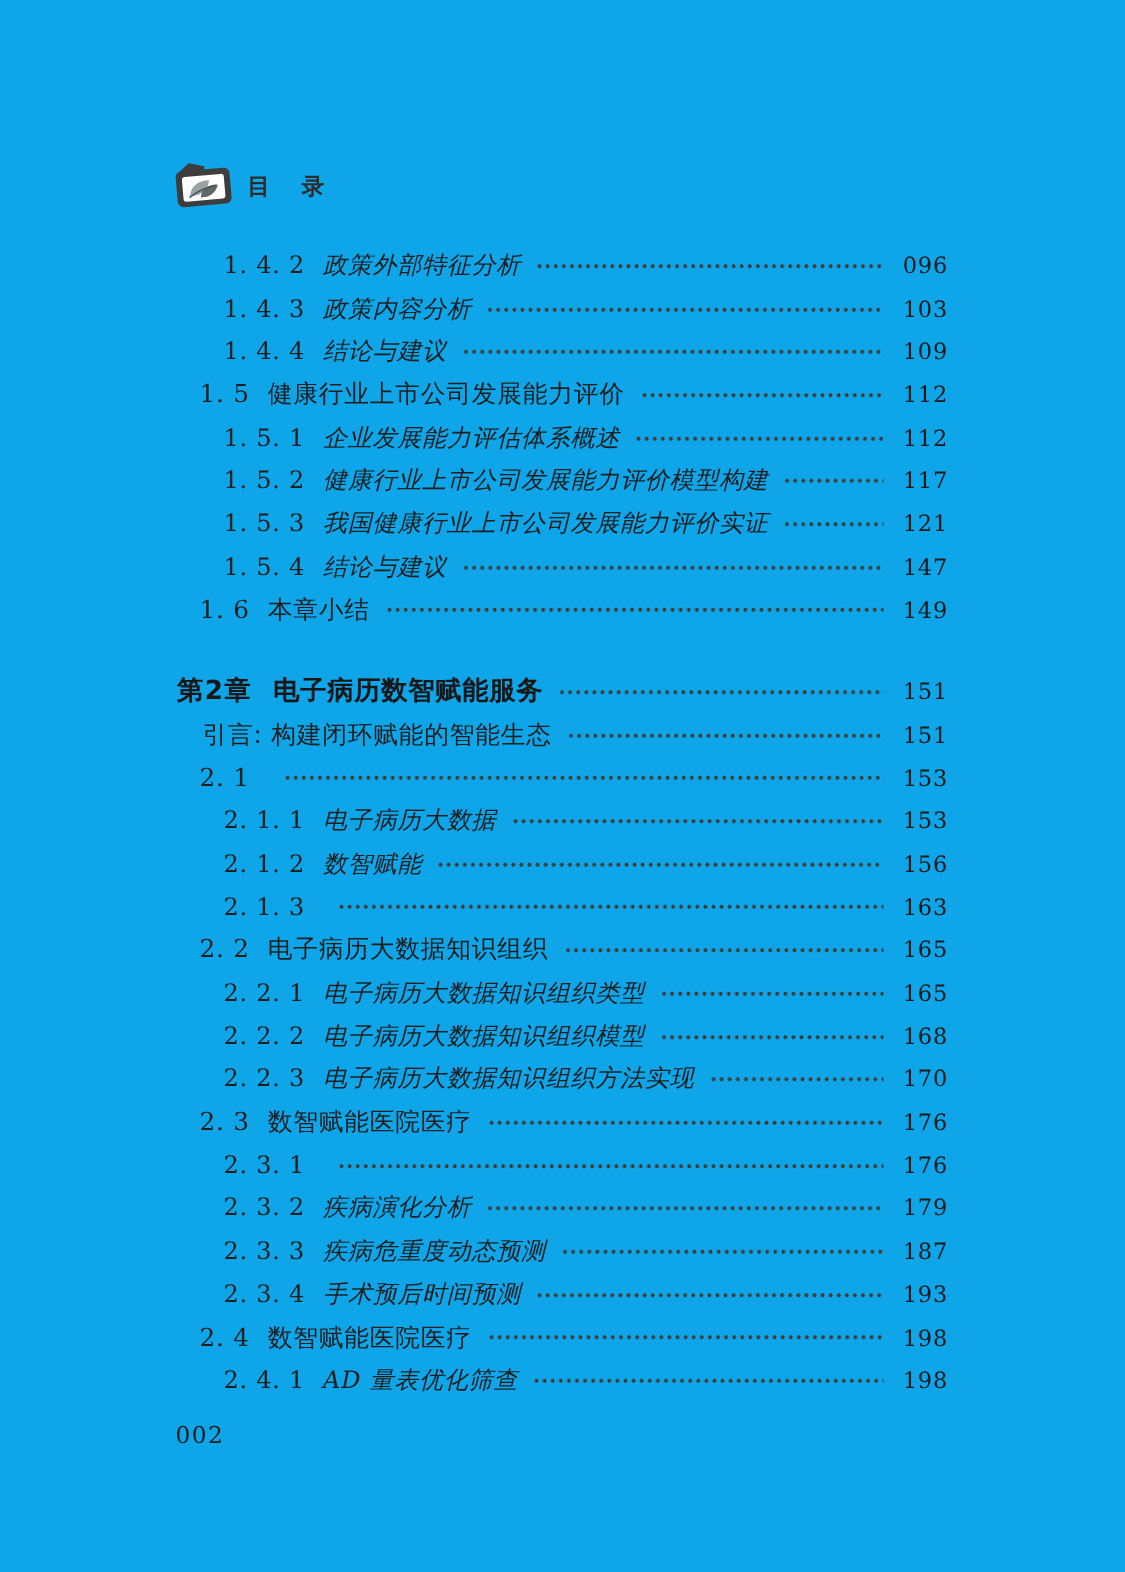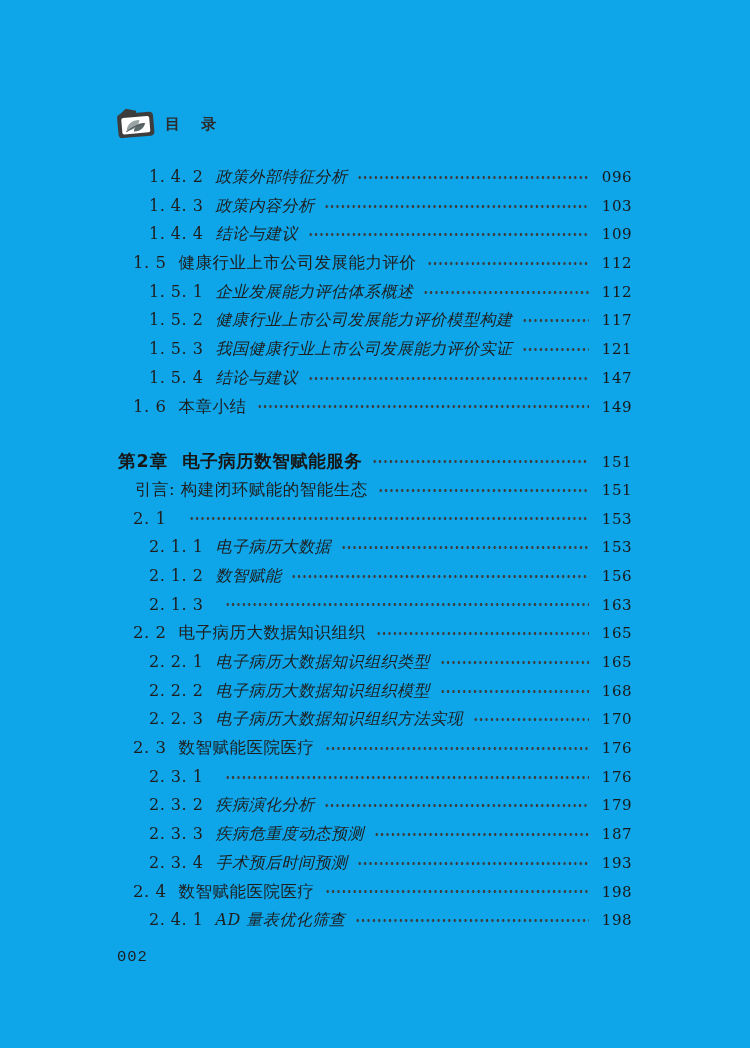--- a/index.html
+++ b/index.html
@@ -121,7 +121,6 @@
     font-size: 15.5px;
     letter-spacing: 1px;
     color: #1c1c1c;
-    font-family: Liberation Mono, monospace;
   }
 </style>
 </head>

